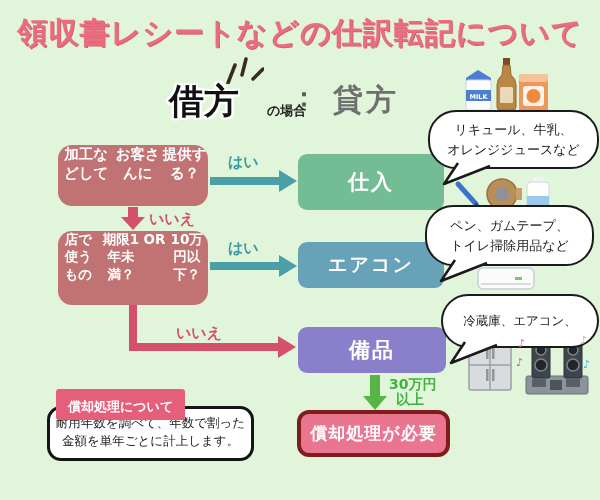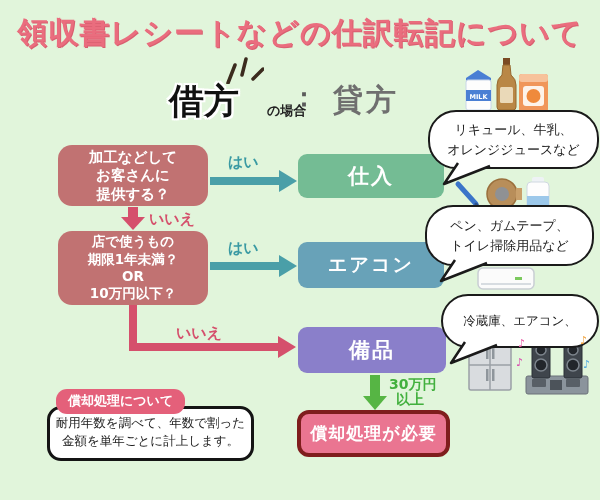--- a/index.html
+++ b/index.html
@@ -14,7 +14,7 @@
   .sep{left:291px;top:80px;font-size:26px;font-weight:bold;color:#5b5b5b;}
   .credit{left:333px;top:80px;font-size:30px;font-weight:bold;color:#6f6f6f;letter-spacing:3px;}
   .qbox{background:#c17272;border-radius:14px;color:#fff;font-weight:bold;text-align:center;
-        display:flex;flex-direction:column;justify-content:center;line-height:1.28;}
+        display:flex;flex-direction:row;justify-content:center;line-height:1.28;}
   .q1{left:58px;top:145px;width:150px;height:61px;font-size:14.5px;}
   .q2{left:58px;top:231px;width:150px;height:74px;font-size:13.5px;}
   .rbox{border-radius:9px;color:#fff;font-weight:bold;text-align:center;

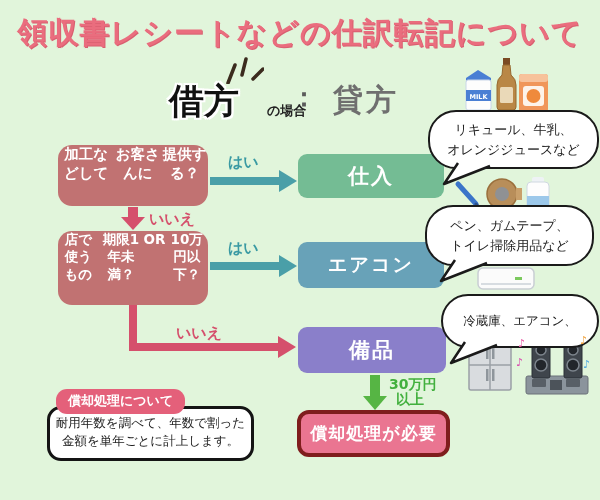--- a/index.html
+++ b/index.html
@@ -19,7 +19,7 @@
   .q2{left:58px;top:231px;width:150px;height:74px;font-size:13.5px;}
   .rbox{border-radius:9px;color:#fff;font-weight:bold;text-align:center;
         display:flex;align-items:center;justify-content:center;font-size:21px;letter-spacing:2px;}
-  .r1{left:298px;top:154px;width:146px;height:44px;background:#74bc94;}
+  .r1{left:298px;top:154px;width:146px;height:56px;background:#74bc94;}
   .r2{left:298px;top:242px;width:146px;height:46px;background:#68a2b8;font-size:19px;}
   .r3{left:298px;top:327px;width:148px;height:46px;background:#8a7fca;}
   .r4{left:297px;top:410px;width:153px;height:47px;background:#ea7591;border:4px solid #7f1d1d;

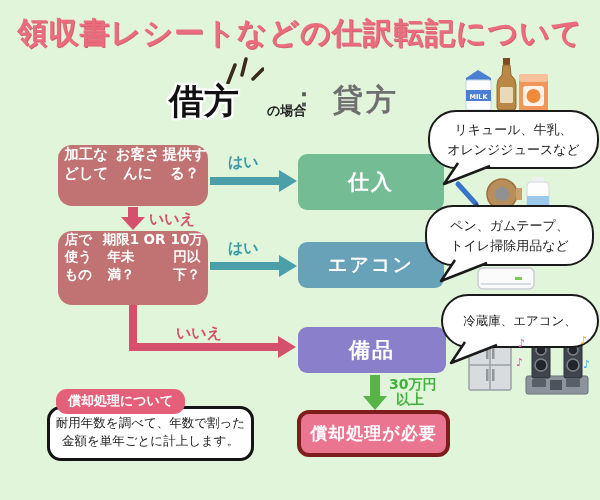--- a/index.html
+++ b/index.html
@@ -42,7 +42,7 @@
             justify-content:flex-end;padding-bottom:7px;text-align:center;font-size:12.5px;
             color:#222;line-height:1.5;z-index:4;}
   .note-tag{left:56px;top:389px;background:#e4607a;color:#fff;font-size:13px;font-weight:bold;
-            padding:3px 12px 4px;border-radius:11px;z-index:6;}
+            padding:9px 12px 4px;border-radius:3px;z-index:6;}
   .musical-note{font-size:11px;font-weight:bold;z-index:6;}
   svg{display:block;}
 </style>

